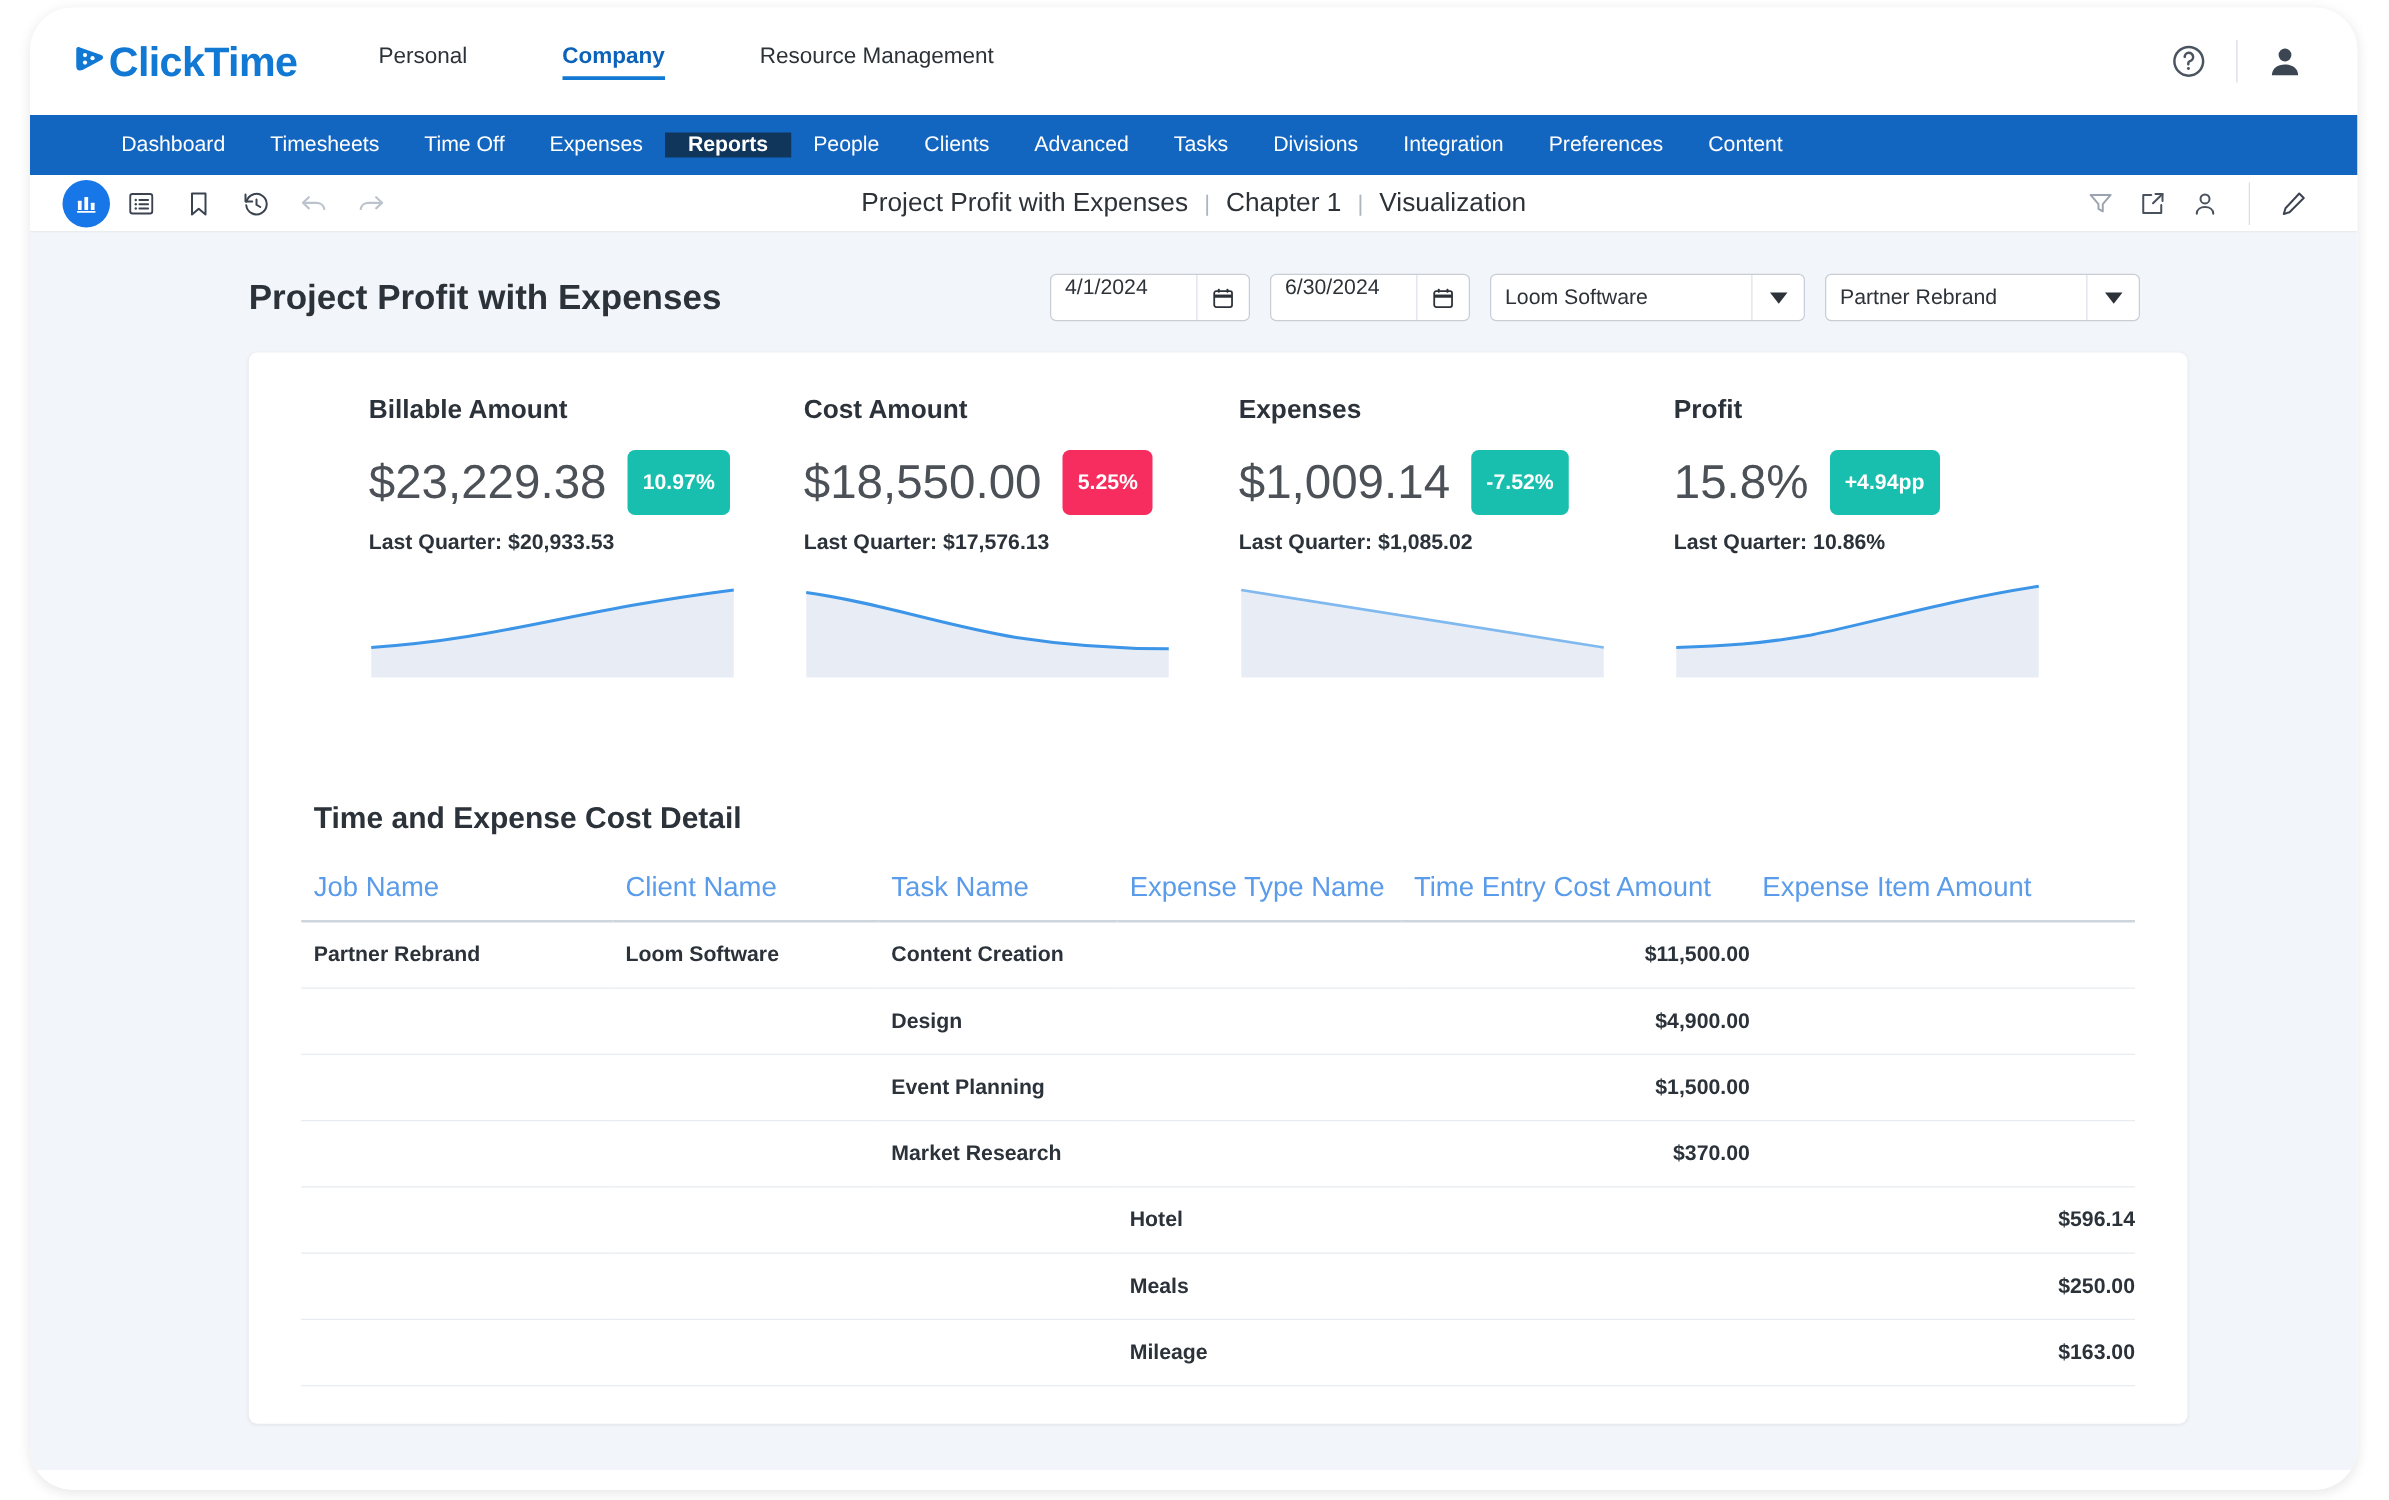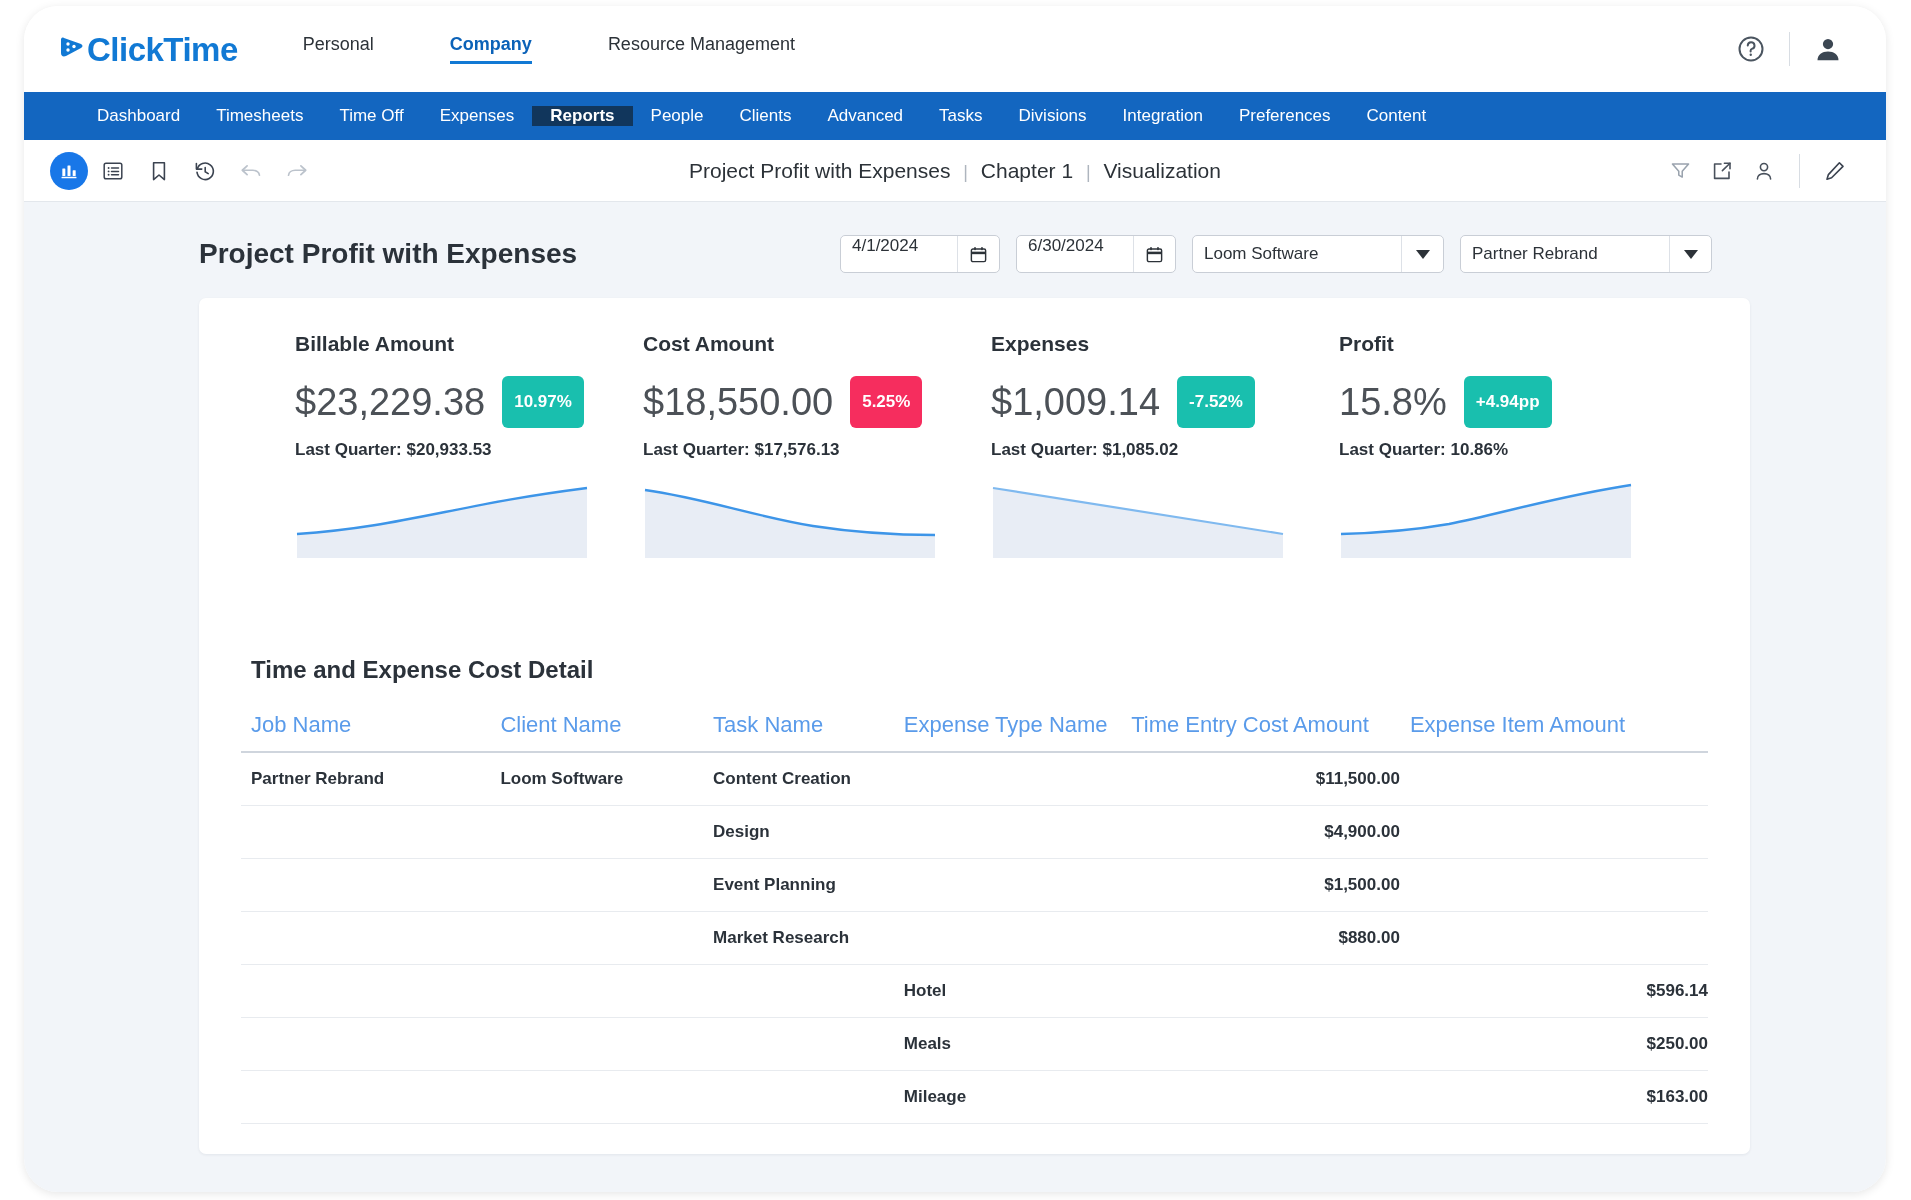--- a/index.html
+++ b/index.html
@@ -104,7 +104,7 @@
 
   
   .reportbar {
-    height: 62px;
+    height: 46px;
     background: #ffffff;
     border-bottom: 1px solid #e3e7ec;
     display: flex;

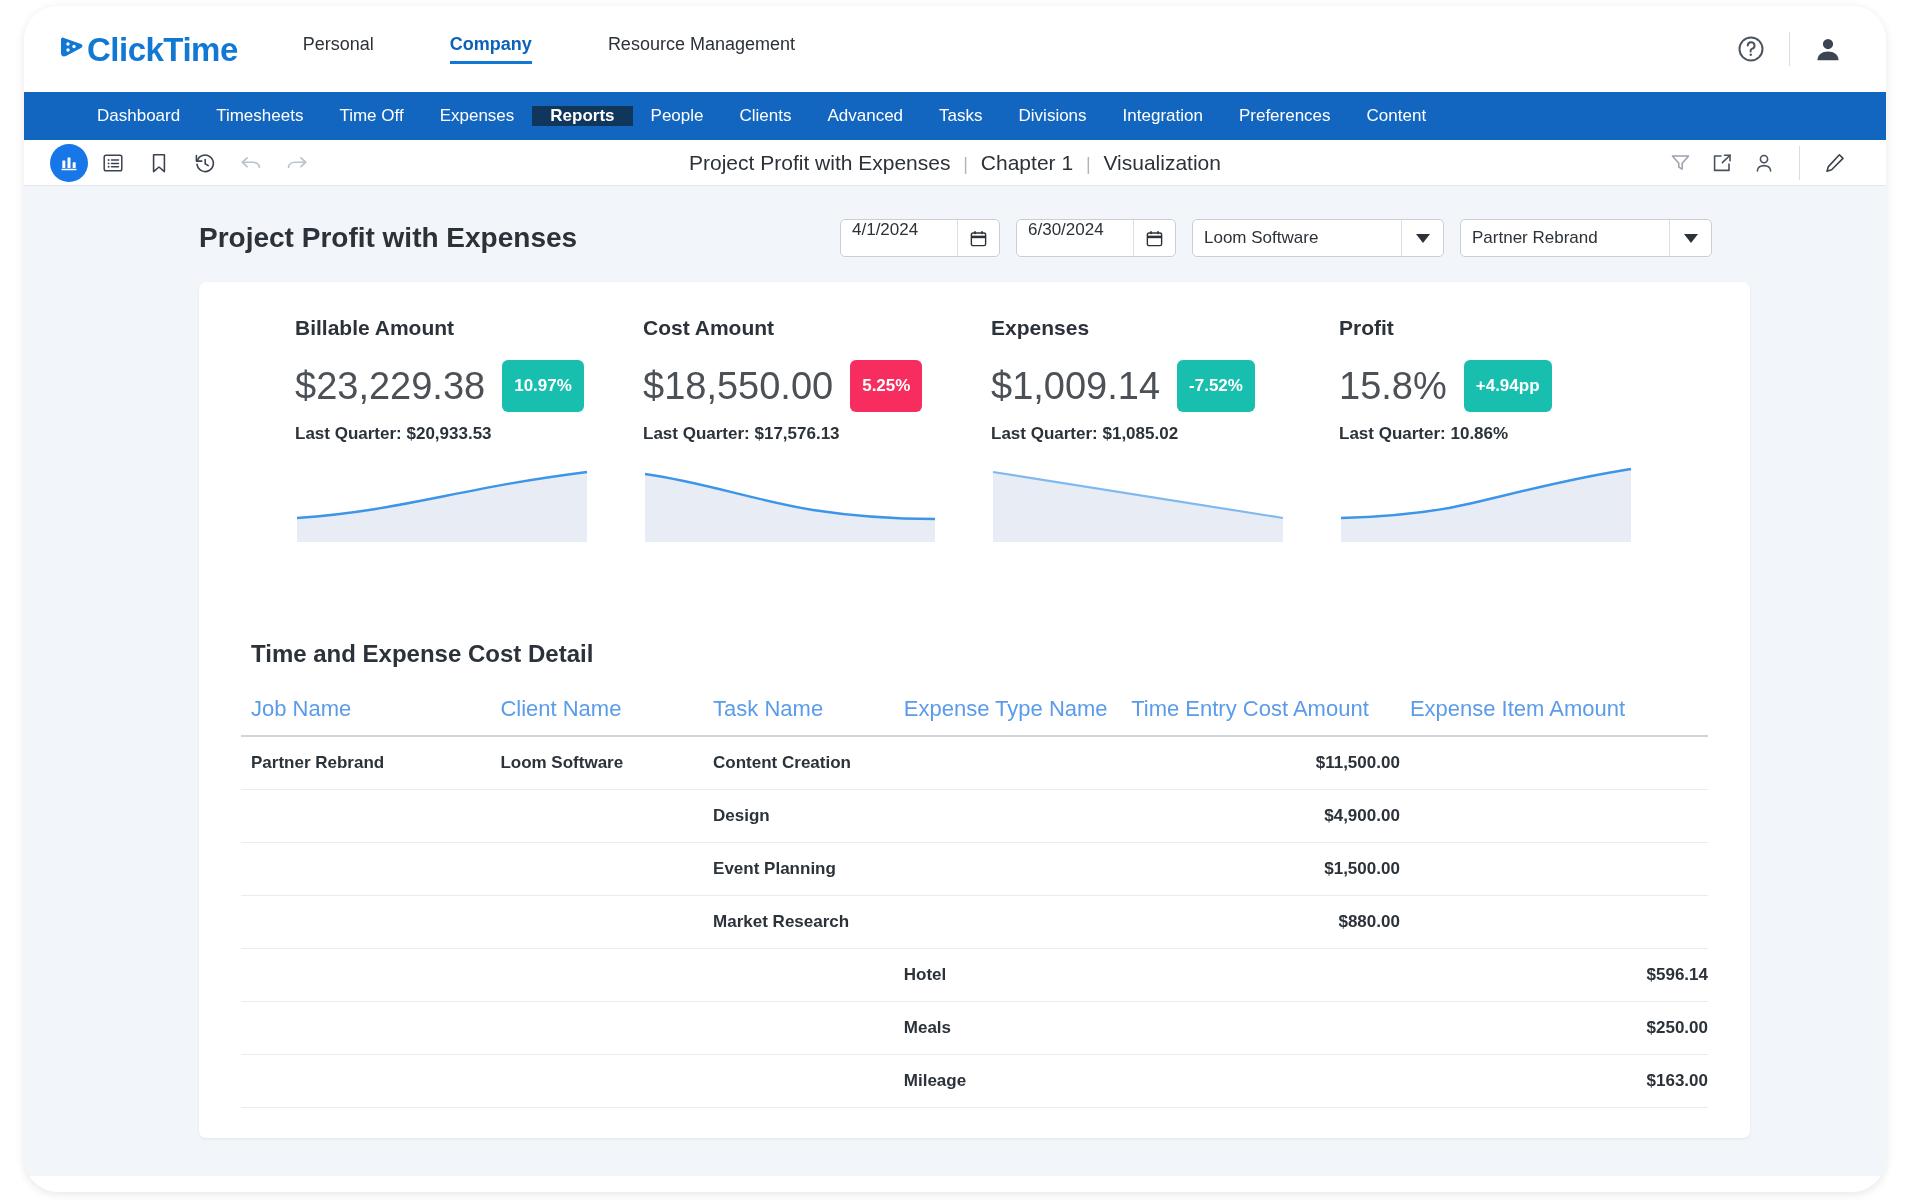--- a/index.html
+++ b/index.html
@@ -596,7 +596,7 @@
               <td class="blank"></td>
               <td>Market Research</td>
               <td></td>
-              <td class="num">$880.00</td>
+              <td class="num">$370.00</td>
               <td class="num"></td>
             </tr>
             <tr>

